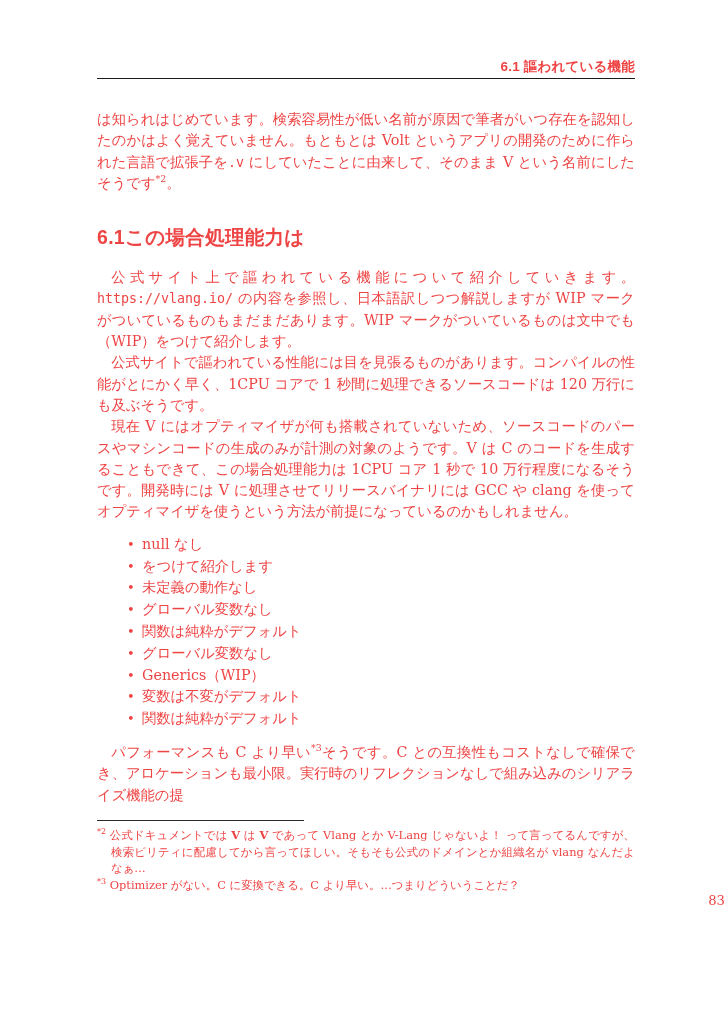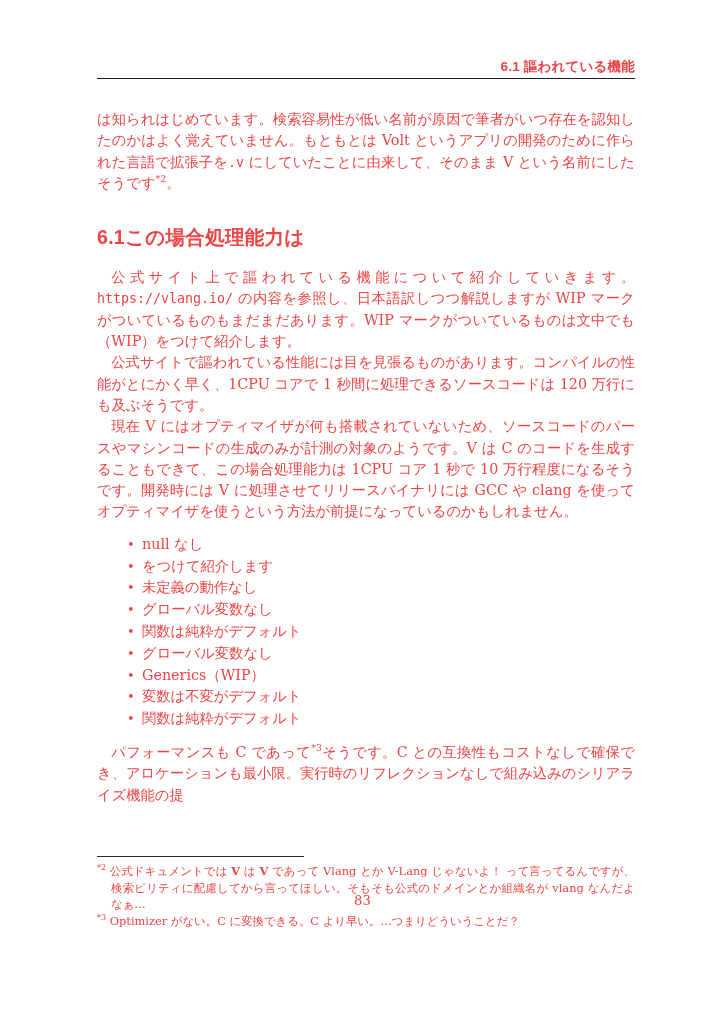--- a/index.html
+++ b/index.html
@@ -157,7 +157,7 @@
       <li>関数は純粋がデフォルト</li>
     </ul>
 
-    <p class="indent"><span>パフォーマンスも C であって</span><span class="sup">*3</span><span>そうです。C との互換性もコストなしで確保でき、アロケーションも最小限。実行時のリフレクションなしで組み込みのシリアライズ機能の提</span></p>
+    <p class="indent"><span>パフォーマンスも C より早い</span><span class="sup">*3</span><span>そうです。C との互換性もコストなしで確保でき、アロケーションも最小限。実行時のリフレクションなしで組み込みのシリアライズ機能の提</span></p>
 
   </div>
 

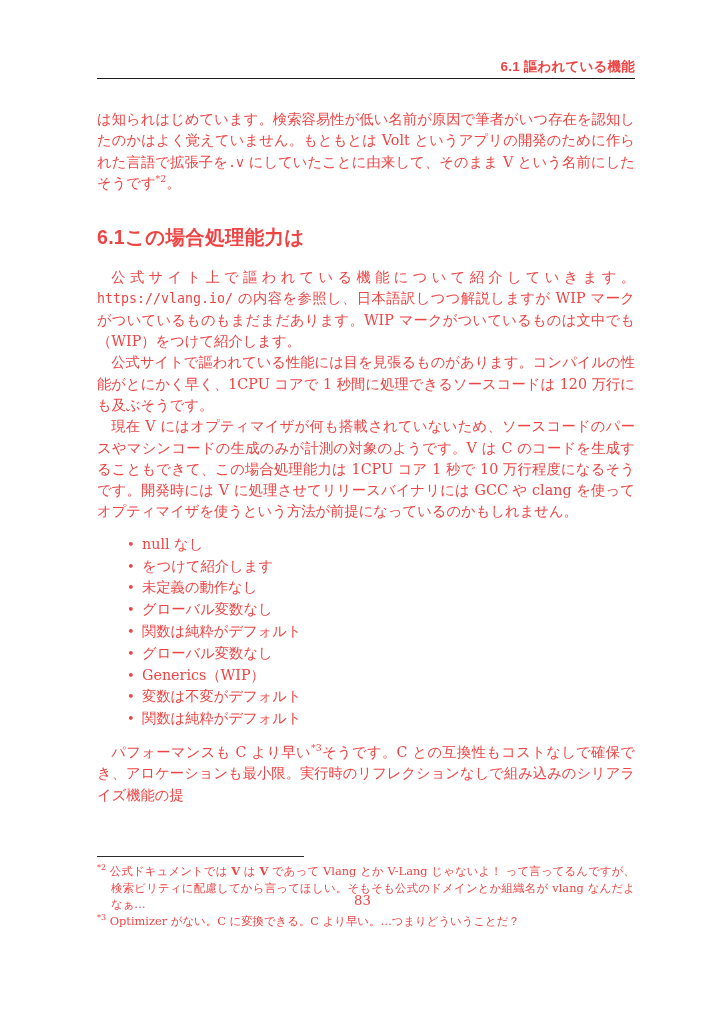--- a/index.html
+++ b/index.html
@@ -89,7 +89,7 @@
   
   .footnotes {
     position: absolute;
-    top: 856px;
+    top: 820px;
     left: 97px;
     width: 538px;
     font-size: 11.4px;

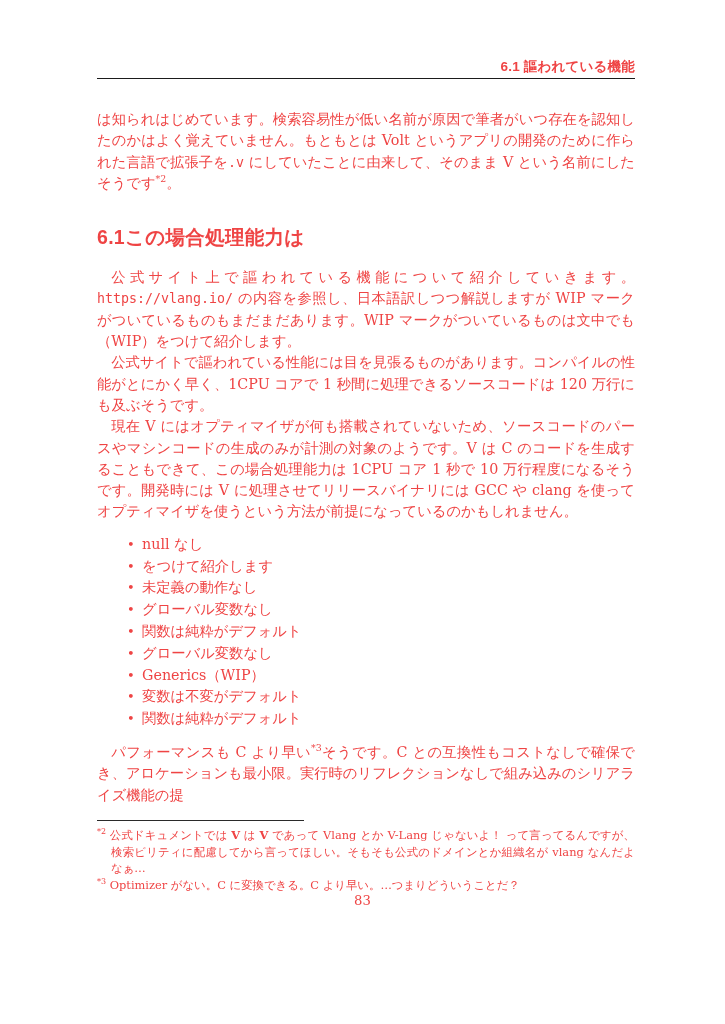--- a/index.html
+++ b/index.html
@@ -119,7 +119,7 @@
     top: 893px;
     left: 0;
     width: 100%;
-    text-align: center;
+    text-align: right;
     font-size: 13.2px;
   }
 </style>

